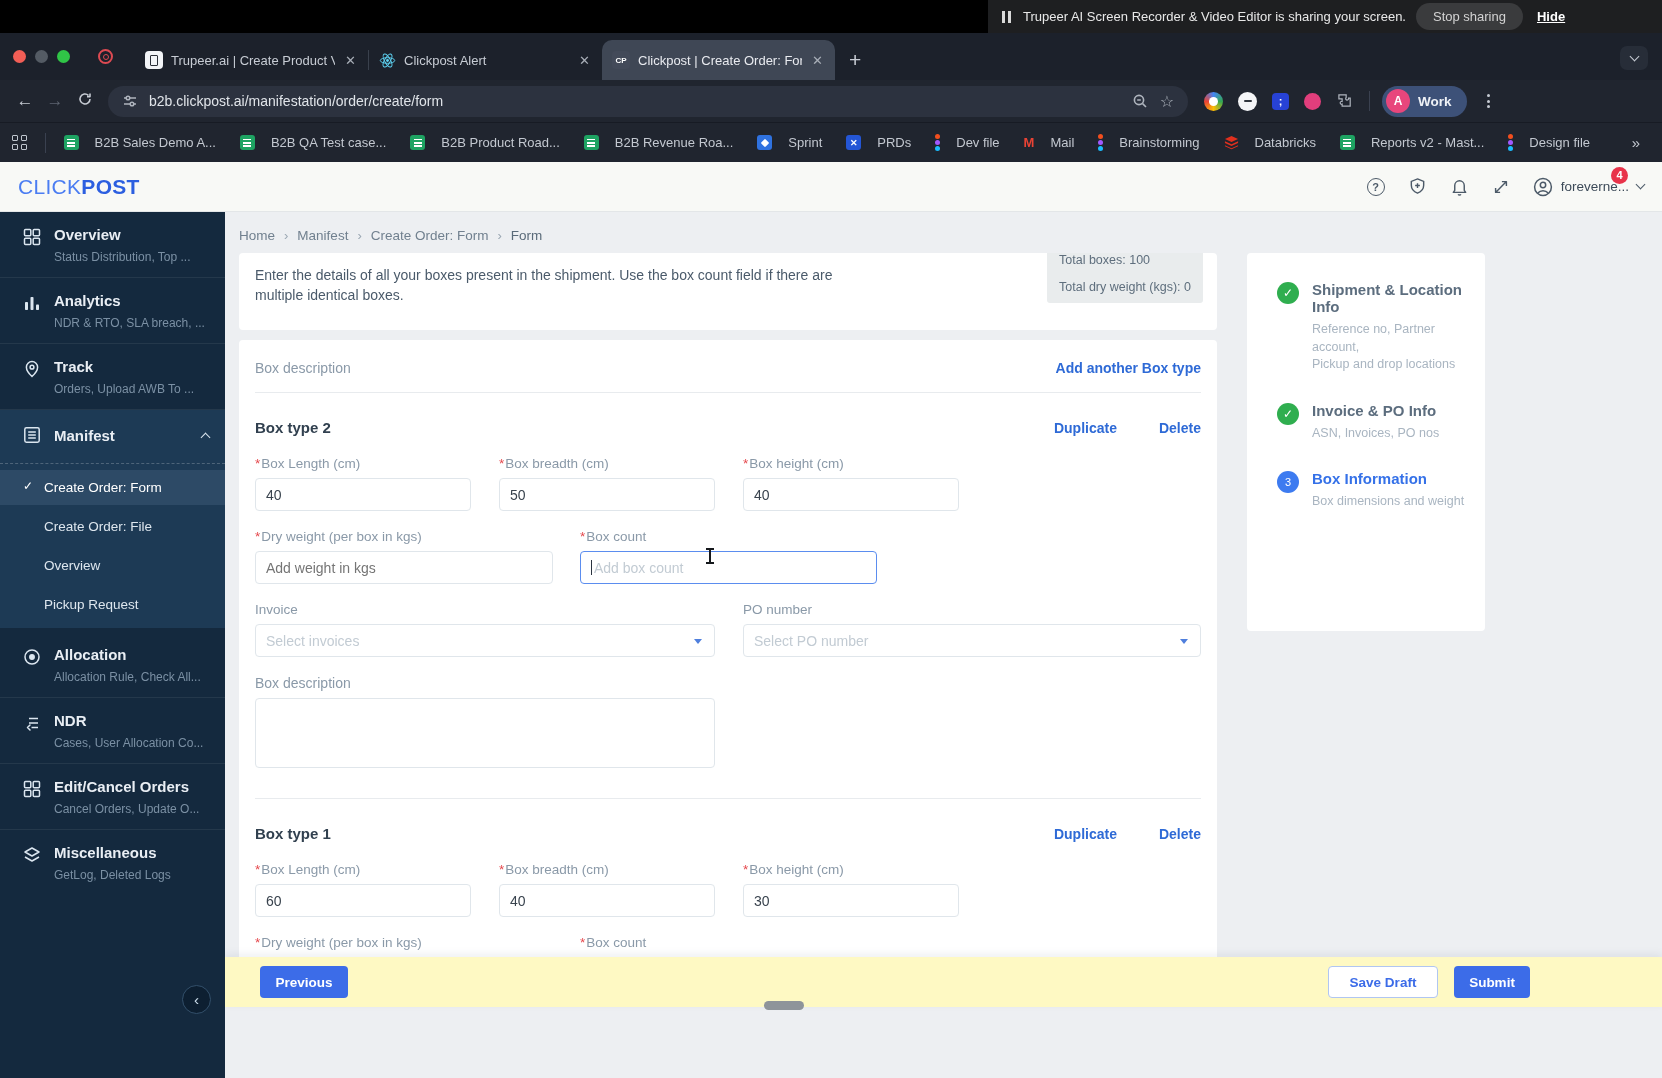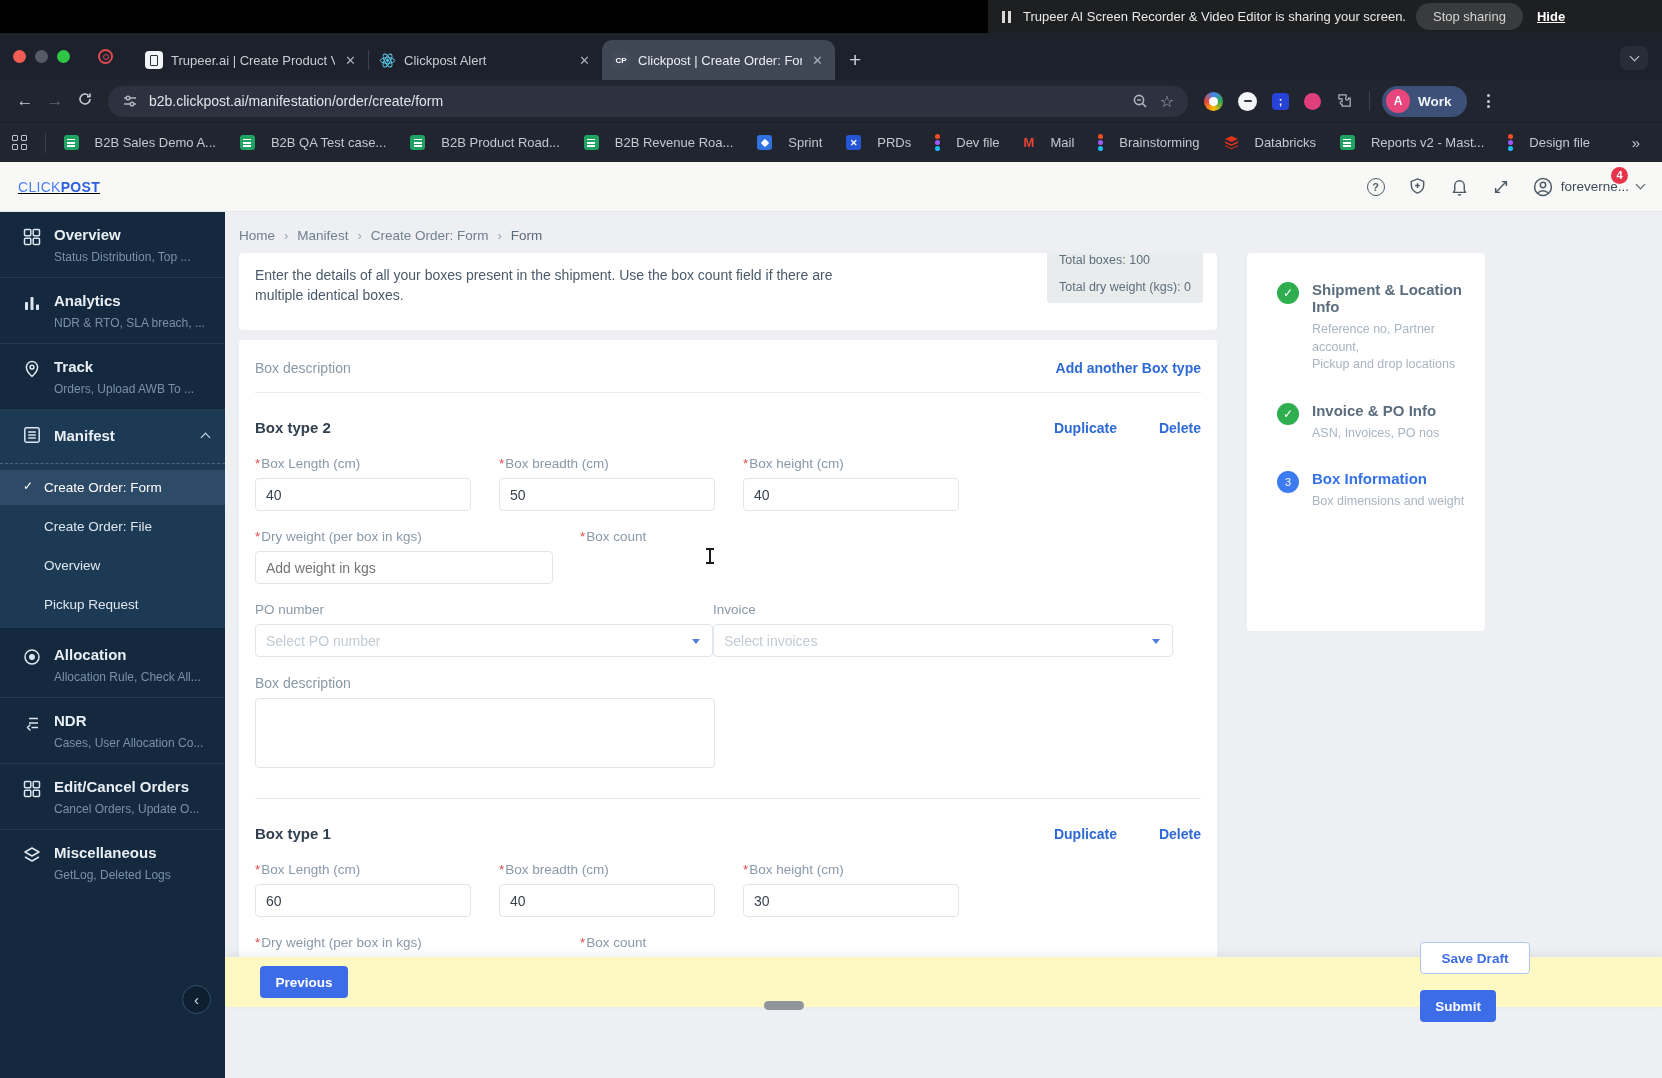--- a/index.html
+++ b/index.html
@@ -73,7 +73,7 @@
 
   
   .app-header { position:absolute; top:162px; left:0; right:0; height:50px; background:#f8f9f6; border-bottom:1px solid #e3e6e8; display:flex; align-items:center; padding:0 18px; }
-  .logo { font-size:14px; letter-spacing:.3px;text-decoration:underline; }
+  .logo { font-size:21px; letter-spacing:.3px; }
   .logo .l1 { color:#4b7df2; font-weight:500; } .logo .l2 { color:#2c5fe0; font-weight:800; }
   .hdr-icons { margin-left:auto; display:flex; align-items:center; gap:23px; color:#4c5a68; }
   .help-ic { width:18px; height:18px; border:1.6px solid #4c5a68; border-radius:50%; font-size:11px; font-weight:bold; display:flex; align-items:center; justify-content:center; }

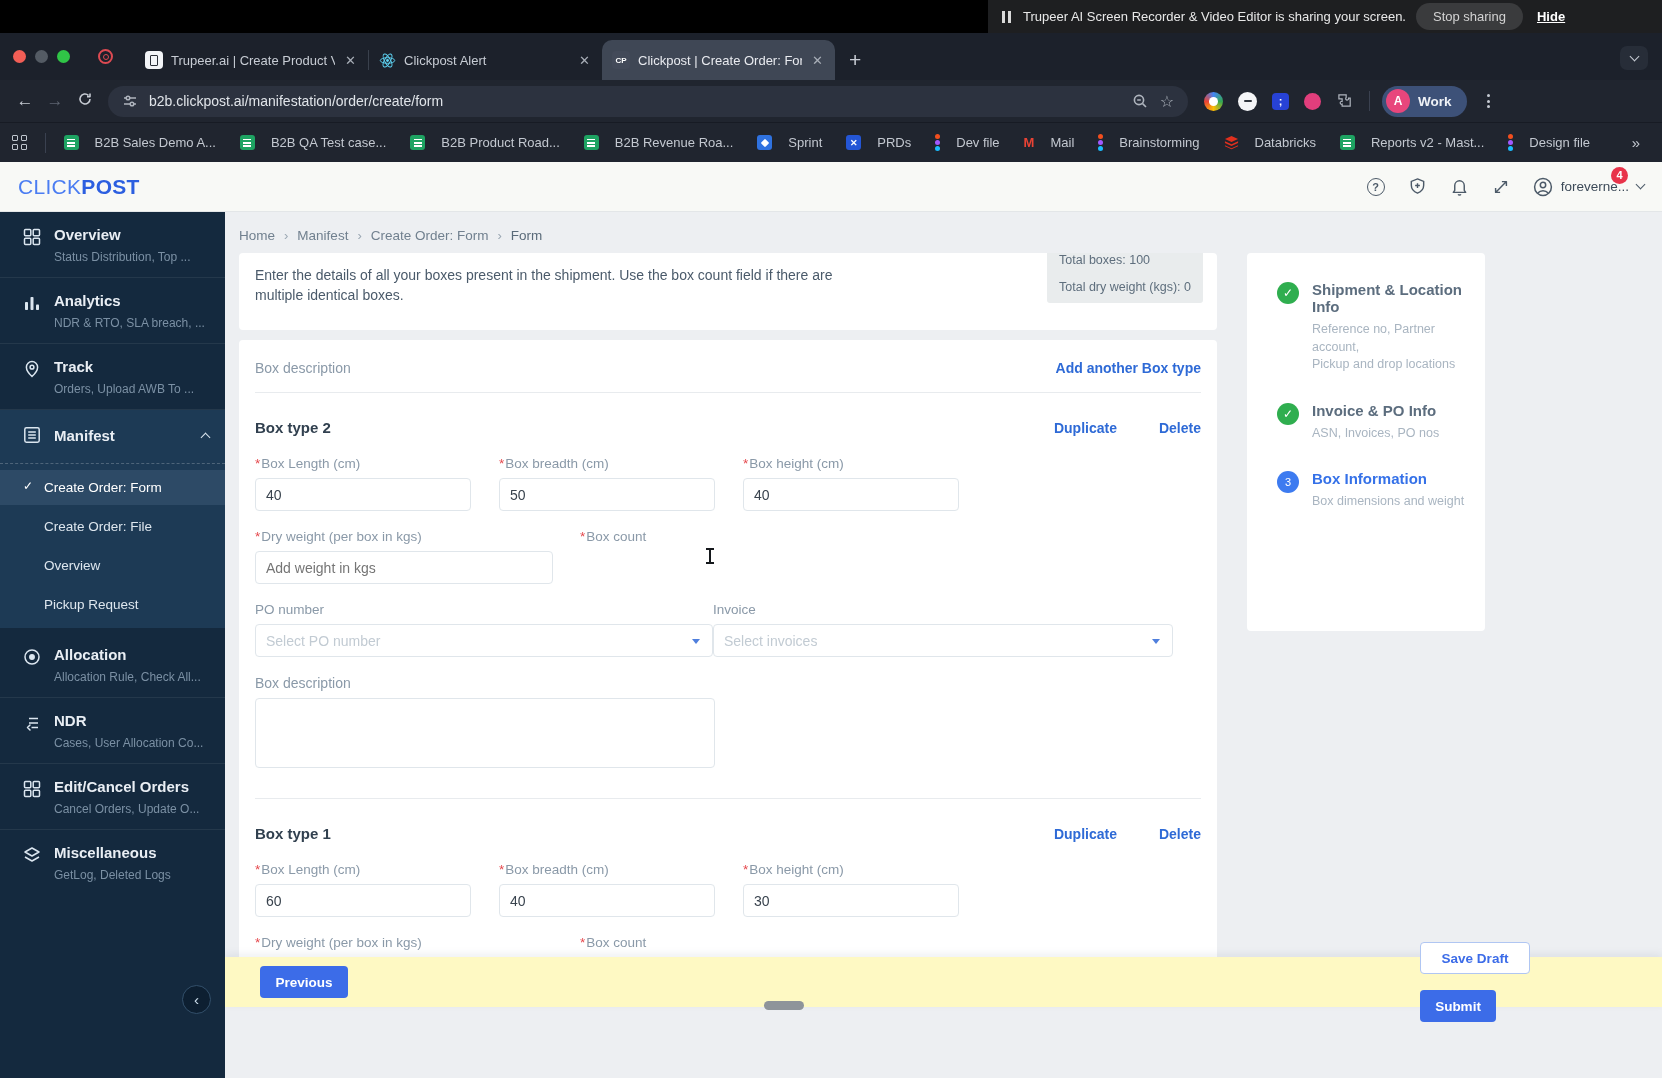--- a/index.html
+++ b/index.html
@@ -545,6 +545,10 @@
               <span class="req">*</span>
               <span>Box count</span>
             </label>
+          <div class="fake-input focus">
+            <span class="caret-bar"></span>
+            <span class="ph">Add box count</span>
+          </div>
         </div>
       </div>
       <div class="fields" style="margin-top:18px;">

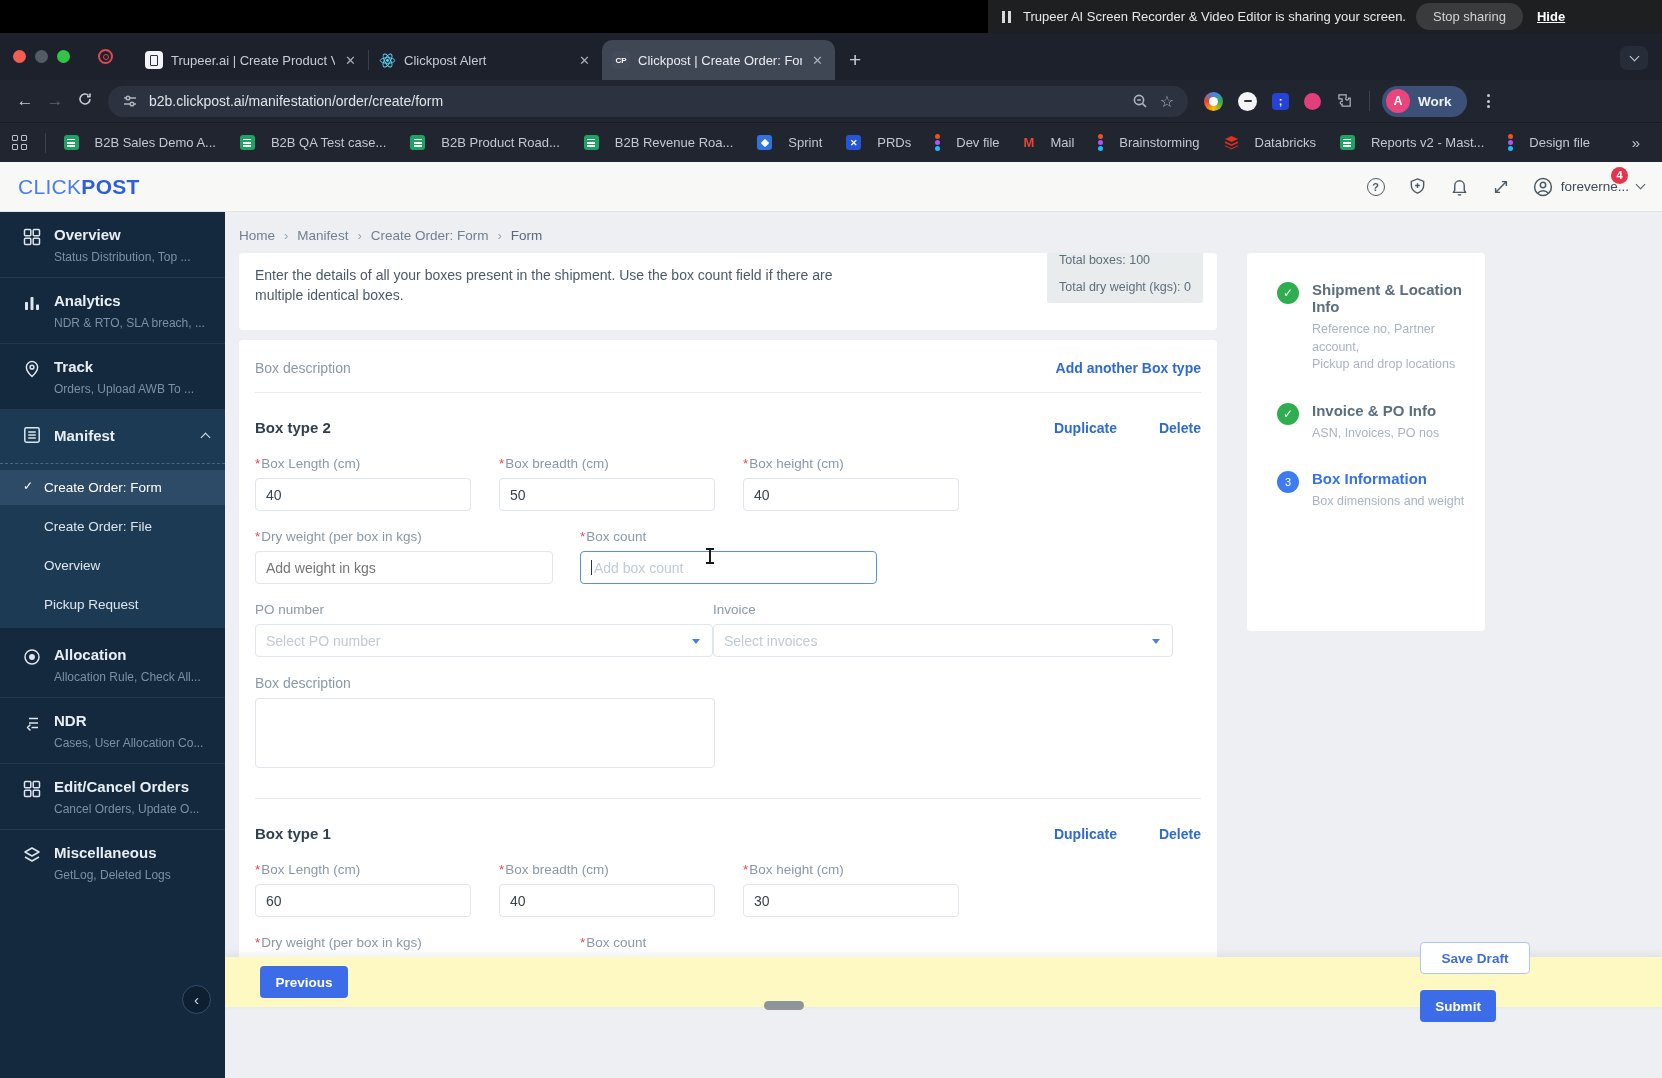--- a/index.html
+++ b/index.html
@@ -552,20 +552,20 @@
         </div>
       </div>
       <div class="fields" style="margin-top:18px;">
+        <div class="field w460">
+          <label>
+              <span>Invoice</span>
+            </label>
+          <div class="sel">
+              <span class="ph">Select invoices</span>
+            </div>
+        </div>
         <div class="field w458">
           <label>
               <span>PO number</span>
             </label>
           <div class="sel">
               <span class="ph">Select PO number</span>
-            </div>
-        </div>
-        <div class="field w460">
-          <label>
-              <span>Invoice</span>
-            </label>
-          <div class="sel">
-              <span class="ph">Select invoices</span>
             </div>
         </div>
       </div>

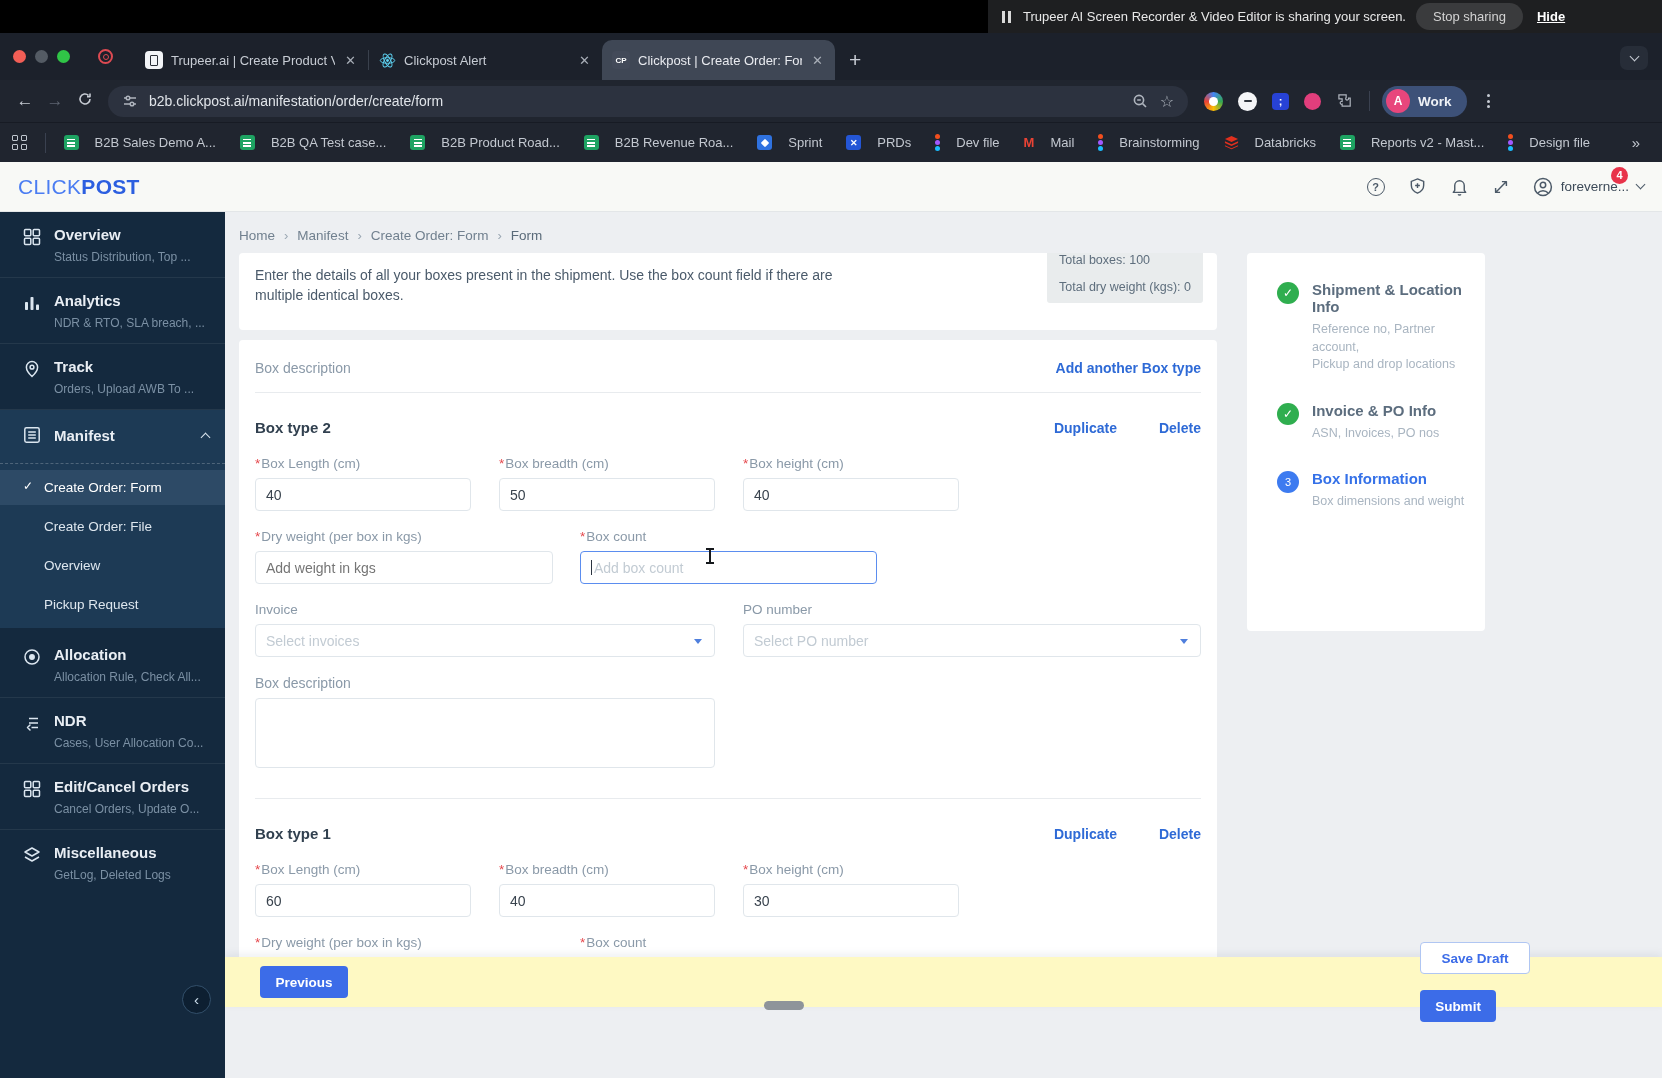--- a/index.html
+++ b/index.html
@@ -152,7 +152,7 @@
   .btn { height:32px; border-radius:4px; font-size:13.5px; font-weight:600; border:none; display:flex; align-items:center; justify-content:center; font-family:"Liberation Sans",sans-serif; }
   .btn-blue { background:#3c6ce8; color:#fff; }
   .btn-prev { width:88px; }
-  .btn-right { margin-left:auto; display:flex; gap:16px;flex-direction:column; }
+  .btn-right { margin-left:auto; display:flex; gap:16px; }
   .btn-ghost { width:110px; background:#fff; border:1px solid #b0c6f2; color:#3c6ce8; }
   .btn-submit { width:76px; }
   .scroll-pill { position:absolute; left:539px; top:789px; width:40px; height:9px; border-radius:5px; background:#8e949a; }

